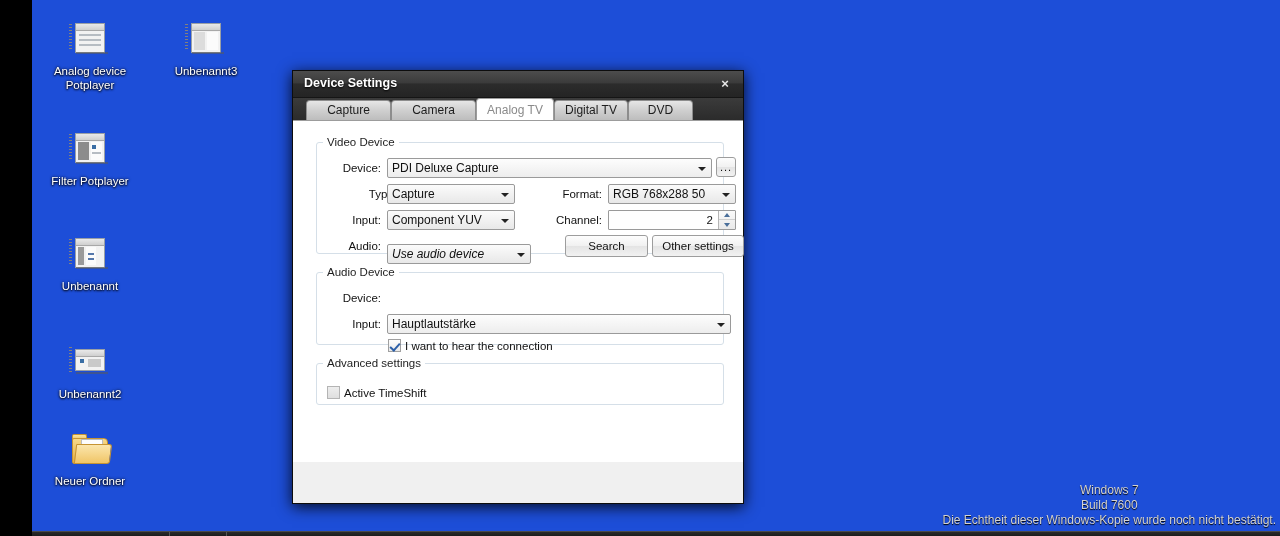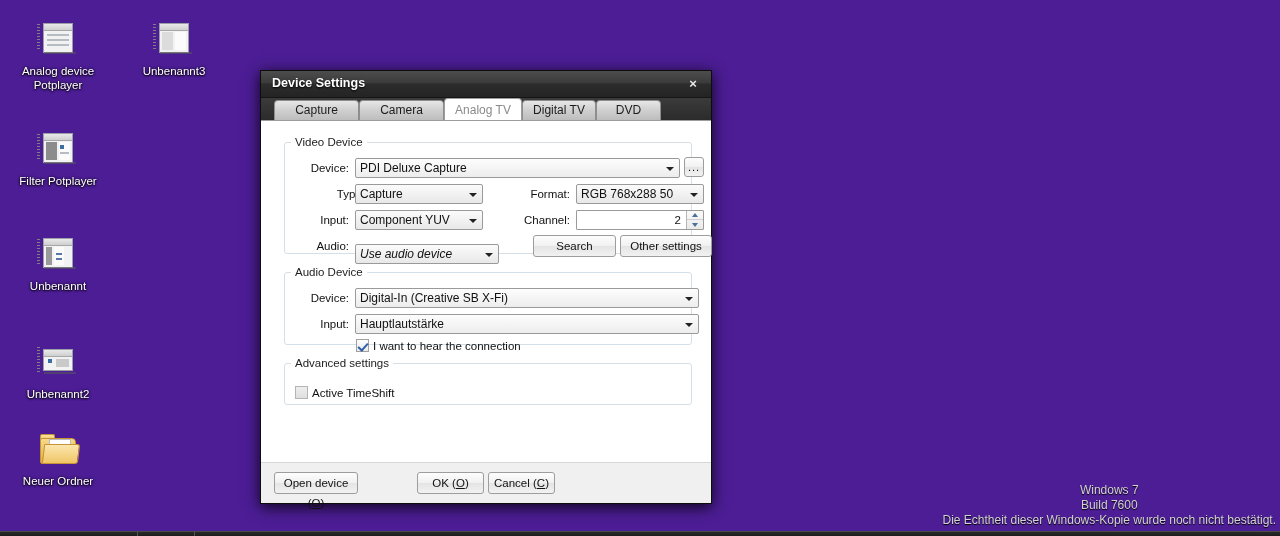--- a/index.html
+++ b/index.html
@@ -14,7 +14,8 @@
   
   #desktop {
     position: absolute; inset: 0;
-    background: #4c1d95;
+    background: #1d4ed8;
+    margin-left: 32px;
   }
   #taskbar {
     position: absolute; left: 0; right: 0; bottom: 0;

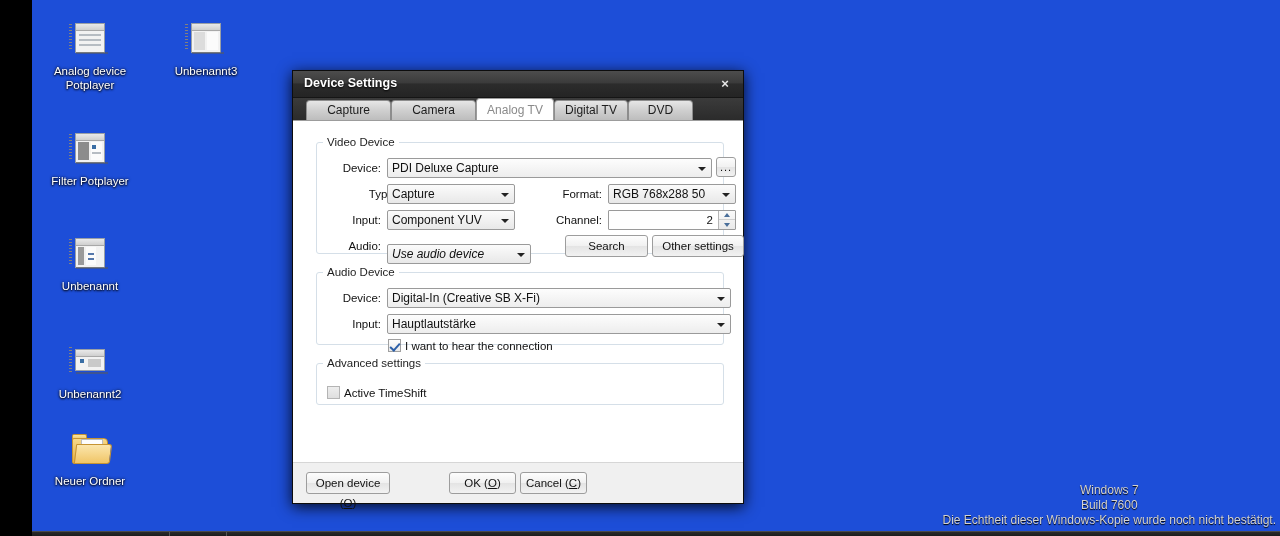--- a/index.html
+++ b/index.html
@@ -446,10 +446,6 @@
         <legend>Audio Device</legend>
 
         <div class="lbl" style="left:8px; top:10px; width:56px;">Device:</div>
-        <div class="combo wide" style="left:70px; top:10px; width:344px;">
-          <span>Digital-In (Creative SB X-Fi)</span>
-          <span class="arrow"></span>
-        </div>
 
         <div class="lbl" style="left:8px; top:36px; width:56px;">Input:</div>
         <div class="combo wide" style="left:70px; top:36px; width:344px;">

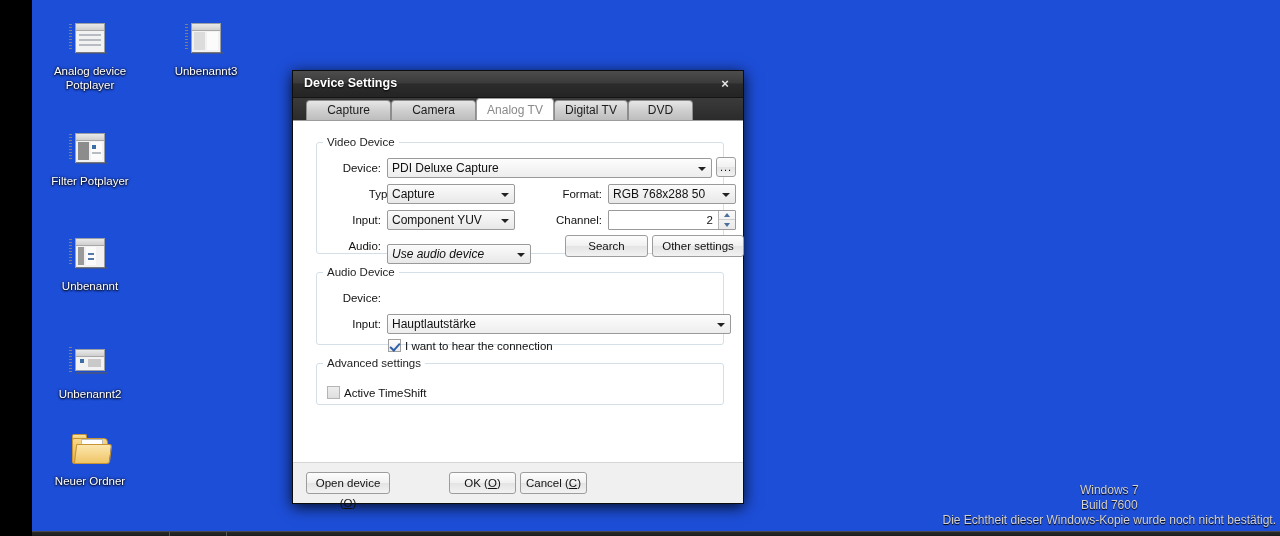--- a/index.html
+++ b/index.html
@@ -467,17 +467,6 @@
 
     </div>
 
-    <div id="footer">
-      <div class="btn" style="left:13px; top:9px; width:84px;">
-        <span>Open device (</span><span class="ul">O</span><span>)</span>
-      </div>
-      <div class="btn" style="left:156px; top:9px; width:67px;">
-        <span>OK (</span><span class="ul">O</span><span>)</span>
-      </div>
-      <div class="btn" style="left:227px; top:9px; width:67px;">
-        <span>Cancel (</span><span class="ul">C</span><span>)</span>
-      </div>
-    </div>
 
   </div>
 </div>

